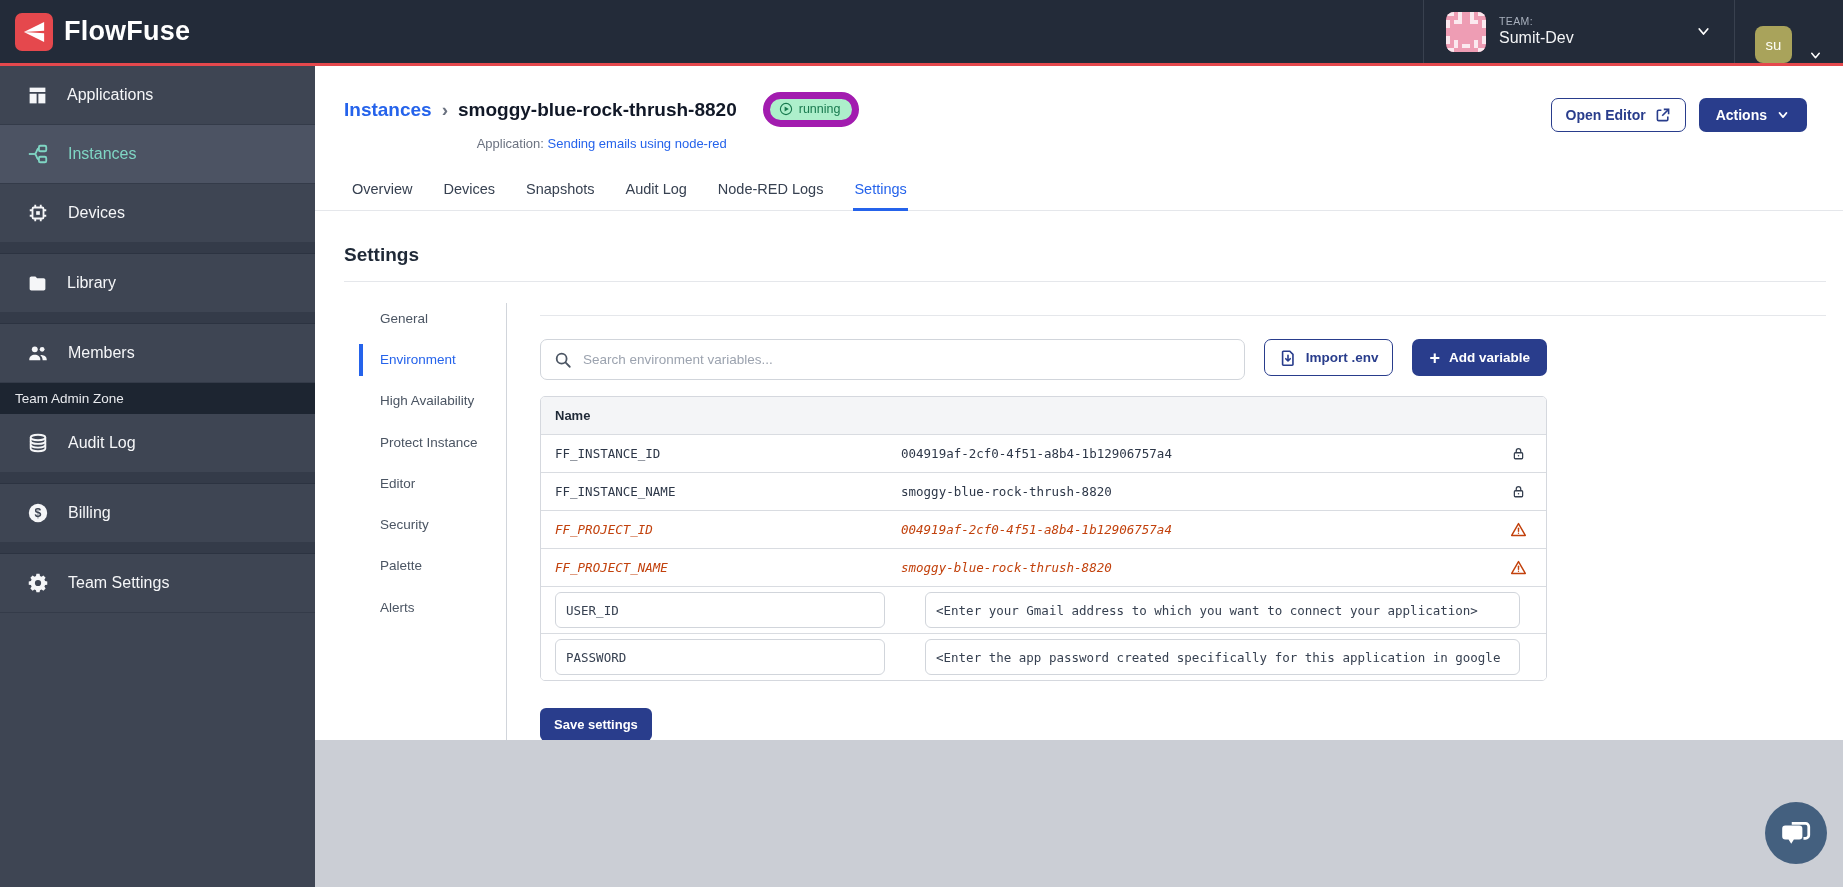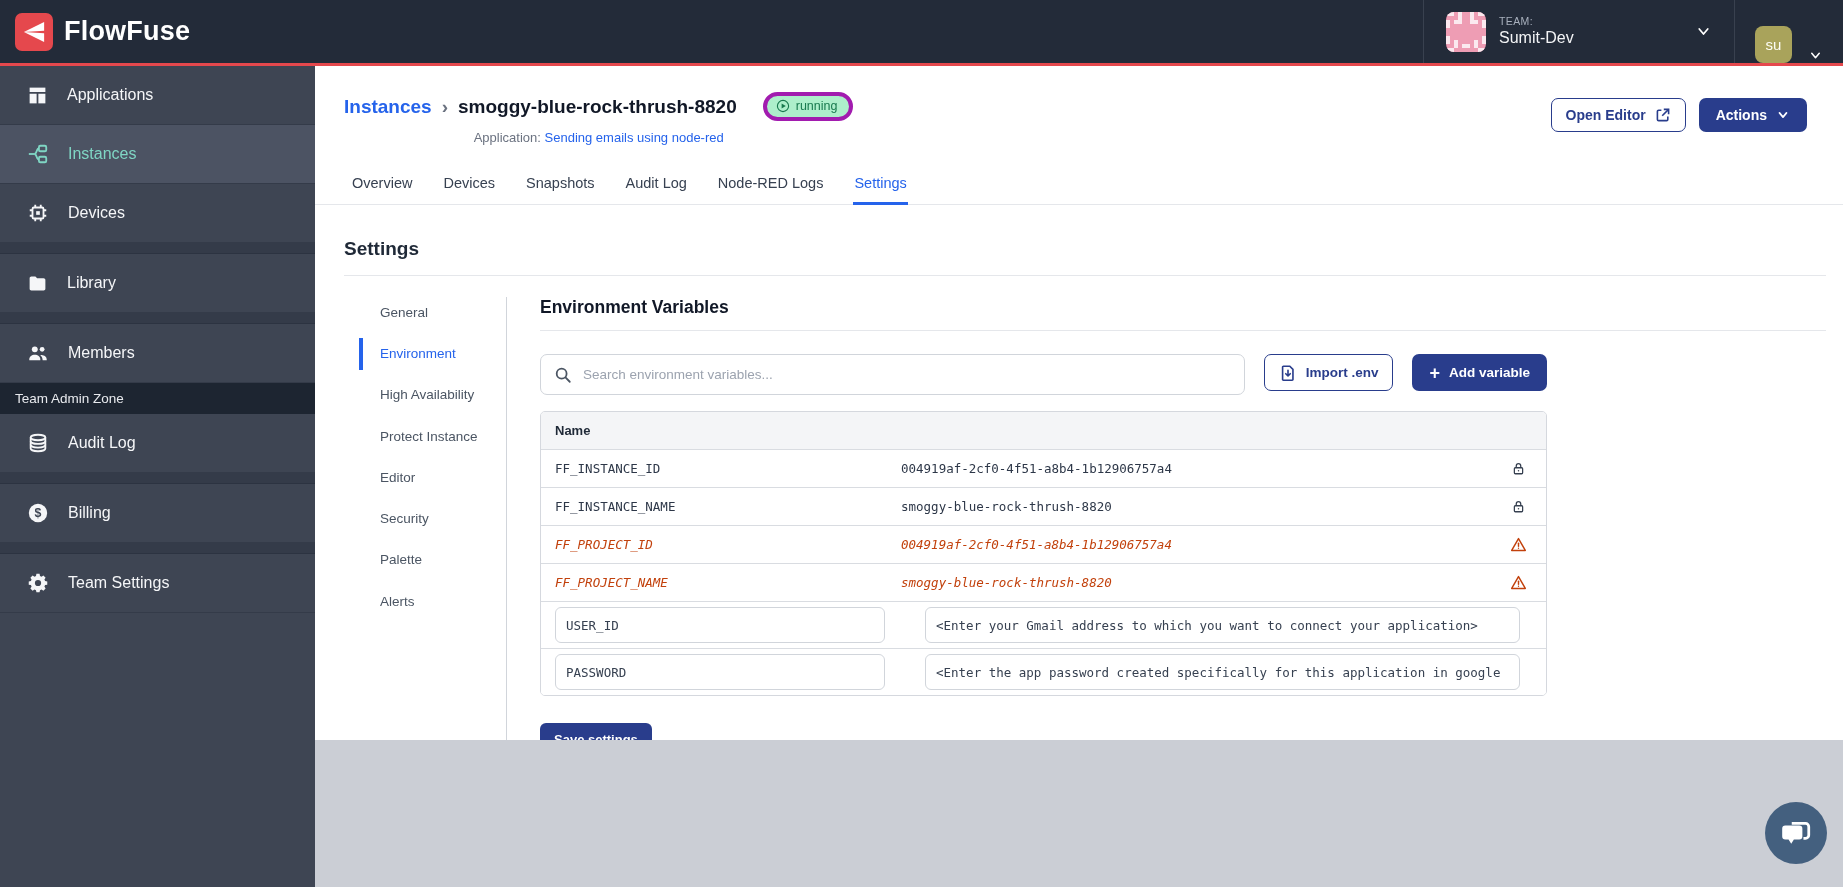--- a/index.html
+++ b/index.html
@@ -51,7 +51,7 @@
   .crumb-sep { color:#6B7280; font-size:19px; font-weight:bold; }
   .crumb-current { color:#111827; font-size:19px; font-weight:bold; }
   .badge-running { margin-left:16px; display:inline-flex; align-items:center; gap:6px;
-                   background:#ADEFCB; border:4px solid #a21caf; color:#18794E;
+                   background:#ADEFCB; border:7px solid #a21caf; color:#18794E;
                    border-radius:999px; padding:3px 12px 4px 9px; font-size:12.5px; }
   .app-line { margin-top:9px; font-size:13px; color:#6B7280;text-align:center; }
   .app-line a { color:#2563EB; text-decoration:none; cursor:pointer; }

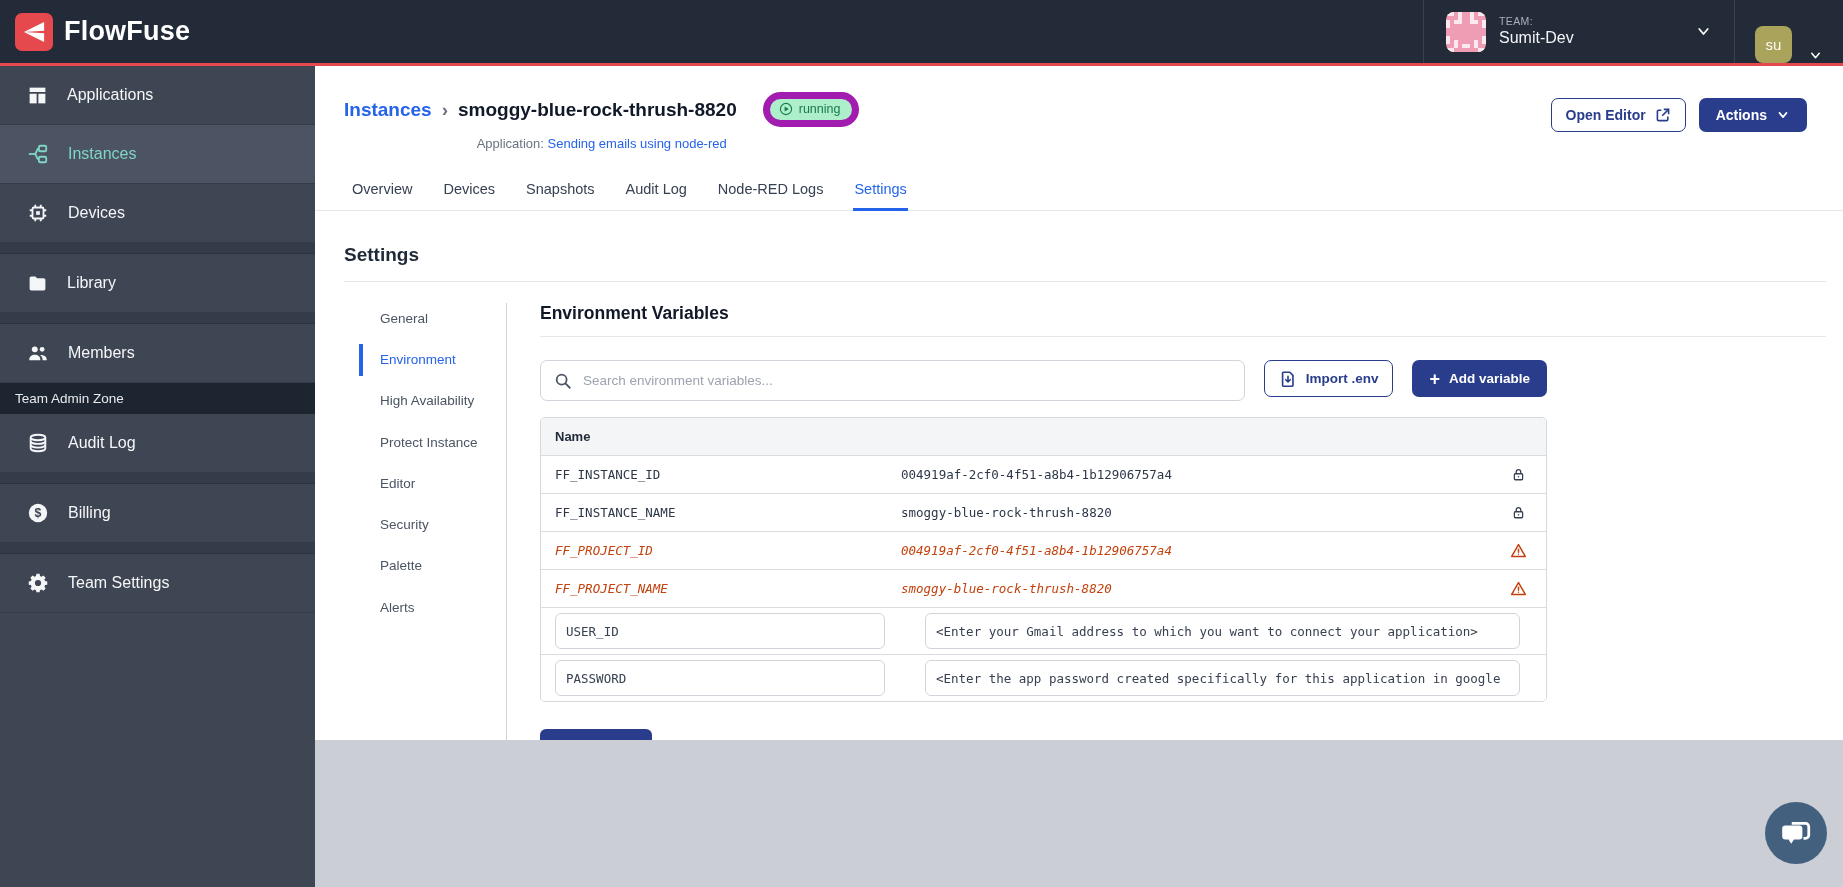--- a/index.html
+++ b/index.html
@@ -338,7 +338,6 @@
             <div class="v-rule"></div>
 
             <div class="env-panel">
-              <h3 class="env-title">Environment Variables</h3>
               <div class="h-rule"></div>
 
               <div class="env-toolbar">

